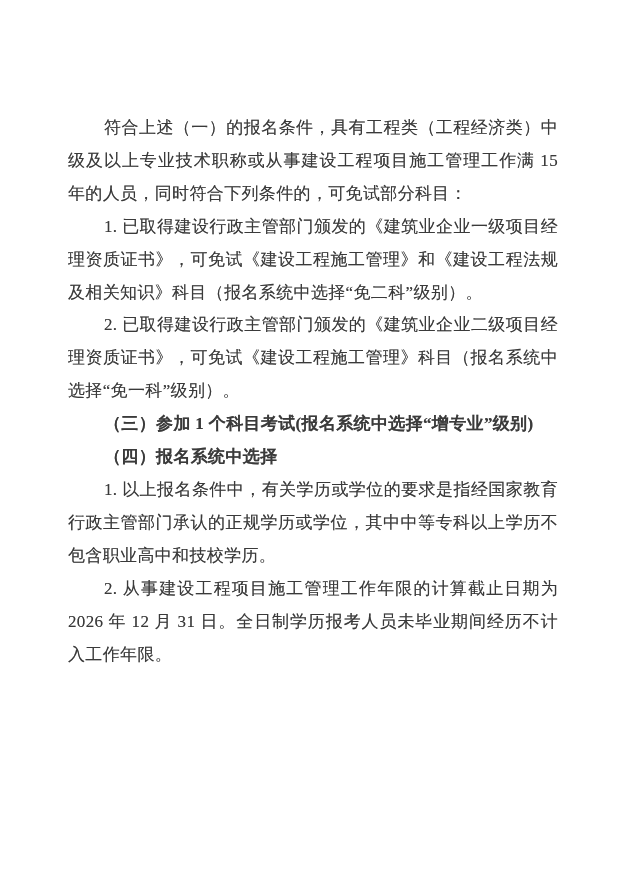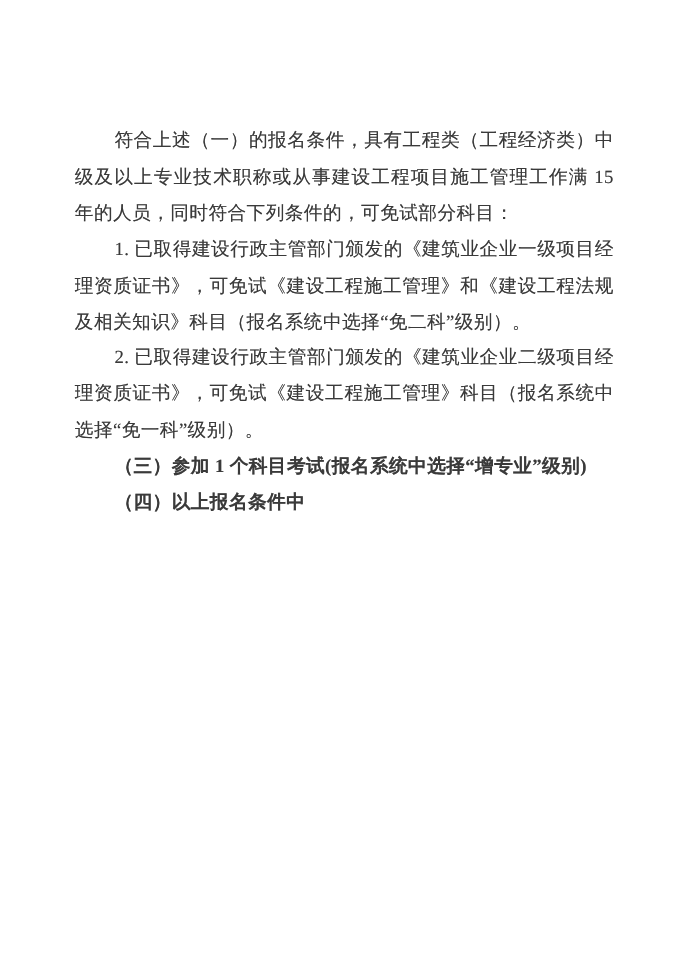--- a/index.html
+++ b/index.html
@@ -62,7 +62,7 @@
     <p>1. 已取得建设行政主管部门颁发的《建筑业企业一级项目经理资质证书》，可免试《建设工程施工管理》和《建设工程法规及相关知识》科目（报名系统中选择“免二科”级别）。</p>
     <p>2. 已取得建设行政主管部门颁发的《建筑业企业二级项目经理资质证书》，可免试《建设工程施工管理》科目（报名系统中选择“免一科”级别）。</p>
     <p class="heading">（三）参加 1 个科目考试(报名系统中选择“增专业”级别)</p>
-    <p class="heading">（四）以上报名条件中</p>
+    <p class="heading">（四）报名系统中选择</p>
   </div>
 
   <div class="footer">

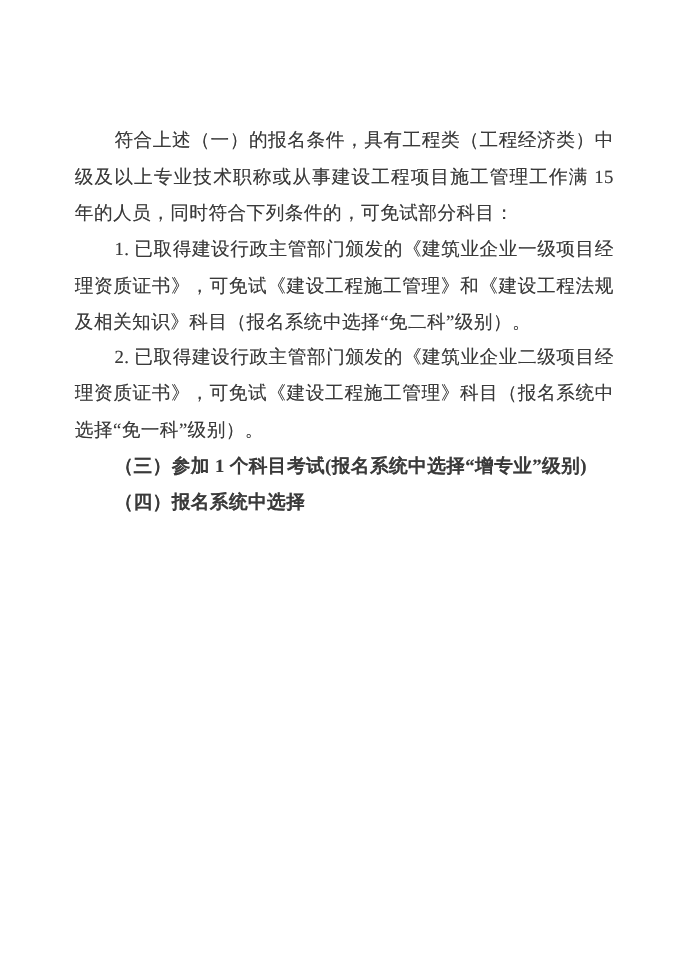--- a/index.html
+++ b/index.html
@@ -63,6 +63,7 @@
     <p>2. 已取得建设行政主管部门颁发的《建筑业企业二级项目经理资质证书》，可免试《建设工程施工管理》科目（报名系统中选择“免一科”级别）。</p>
     <p class="heading">（三）参加 1 个科目考试(报名系统中选择“增专业”级别)</p>
     <p class="heading">（四）报名系统中选择</p>
+    <p>1. 以上报名条件中，有关学历或学位的要求是指经国家教育行政主管部门承认的正规学历或学位，其中中等专科以上学历不包含职业高中和技校学历。</p>
   </div>
 
   <div class="footer">

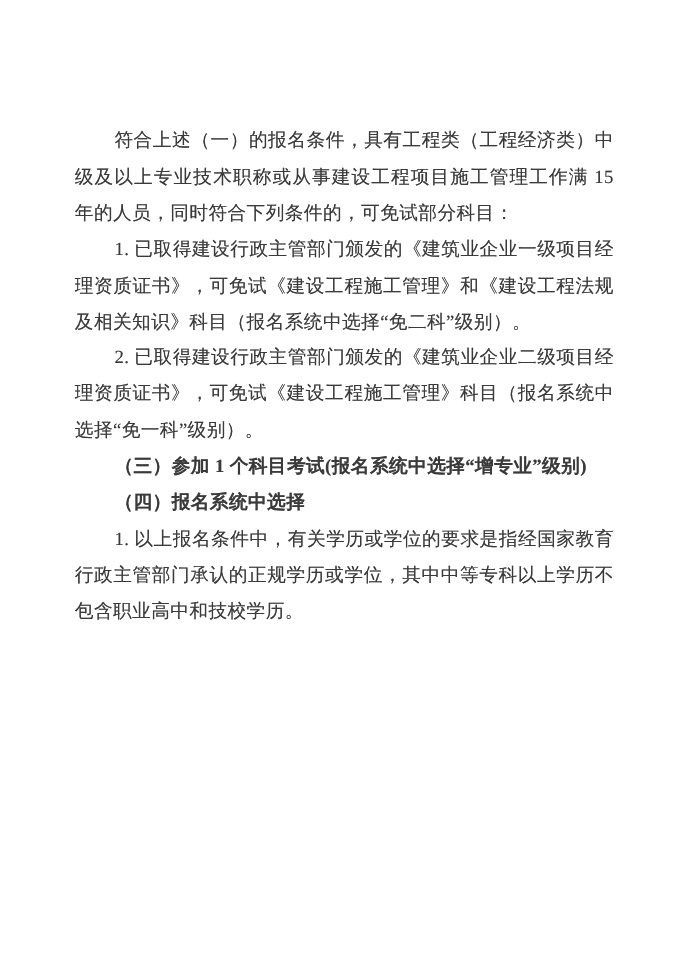--- a/index.html
+++ b/index.html
@@ -64,6 +64,7 @@
     <p class="heading">（三）参加 1 个科目考试(报名系统中选择“增专业”级别)</p>
     <p class="heading">（四）报名系统中选择</p>
     <p>1. 以上报名条件中，有关学历或学位的要求是指经国家教育行政主管部门承认的正规学历或学位，其中中等专科以上学历不包含职业高中和技校学历。</p>
+    <p>2. 从事建设工程项目施工管理工作年限的计算截止日期为 2026 年 12 月 31 日。全日制学历报考人员未毕业期间经历不计入工作年限。</p>
   </div>
 
   <div class="footer">

